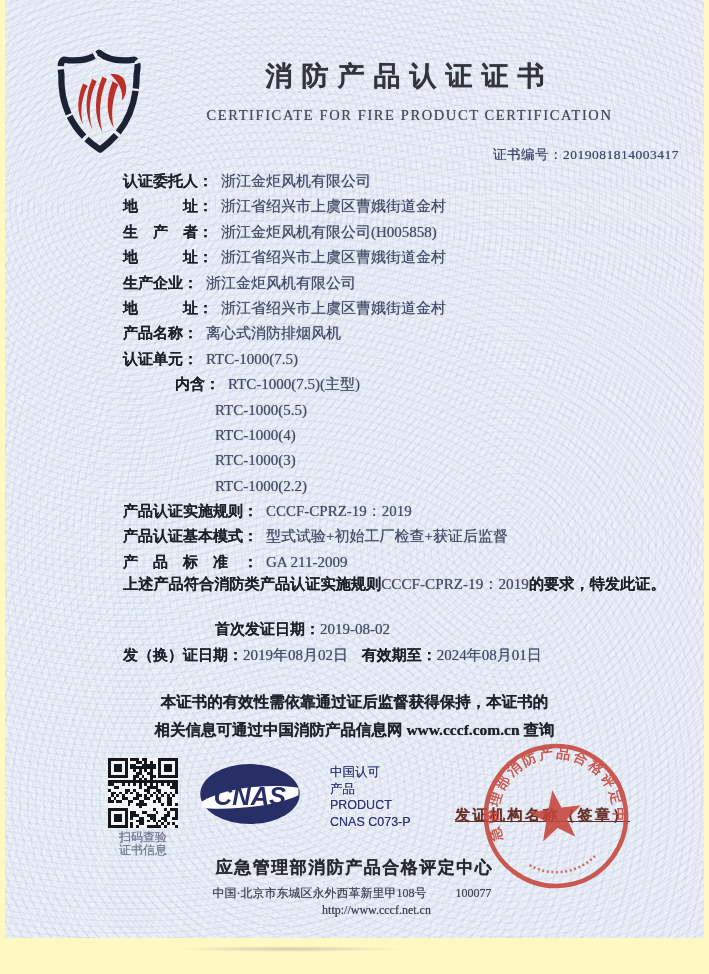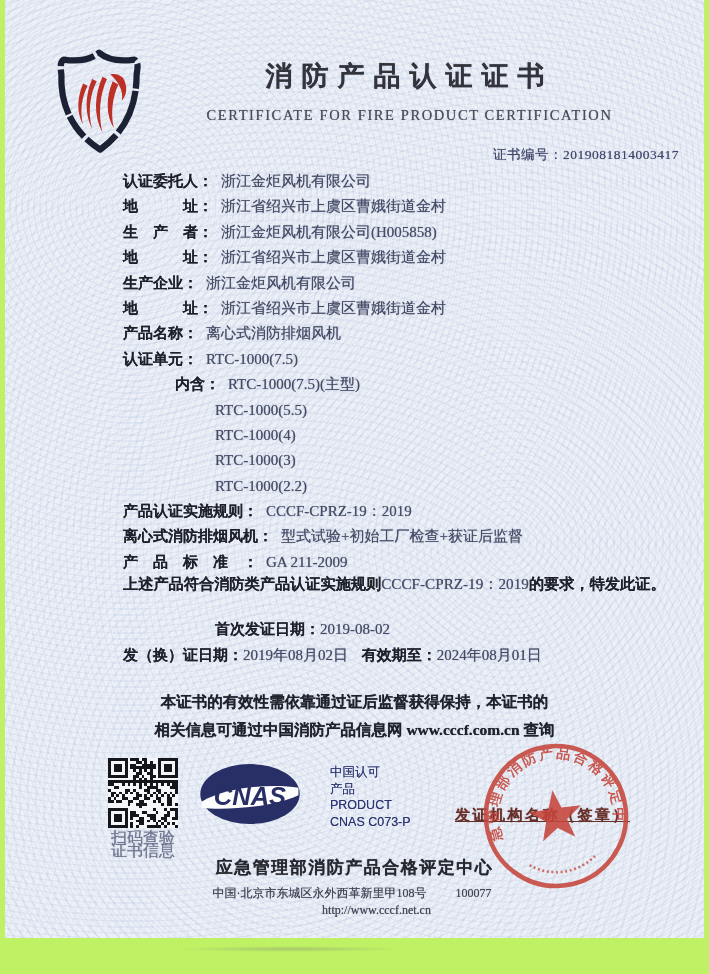--- a/index.html
+++ b/index.html
@@ -4,7 +4,7 @@
 <style>
   html,body{margin:0;padding:0;background:#ffffff;}
   .page{
-    position:relative;width:709px;height:974px;overflow:hidden;background:#bef264;
+    position:relative;width:709px;height:974px;overflow:hidden;background:#fef9c3;
     font-family:"Liberation Serif","DejaVu Serif",serif;
     color:#23262e;
   }

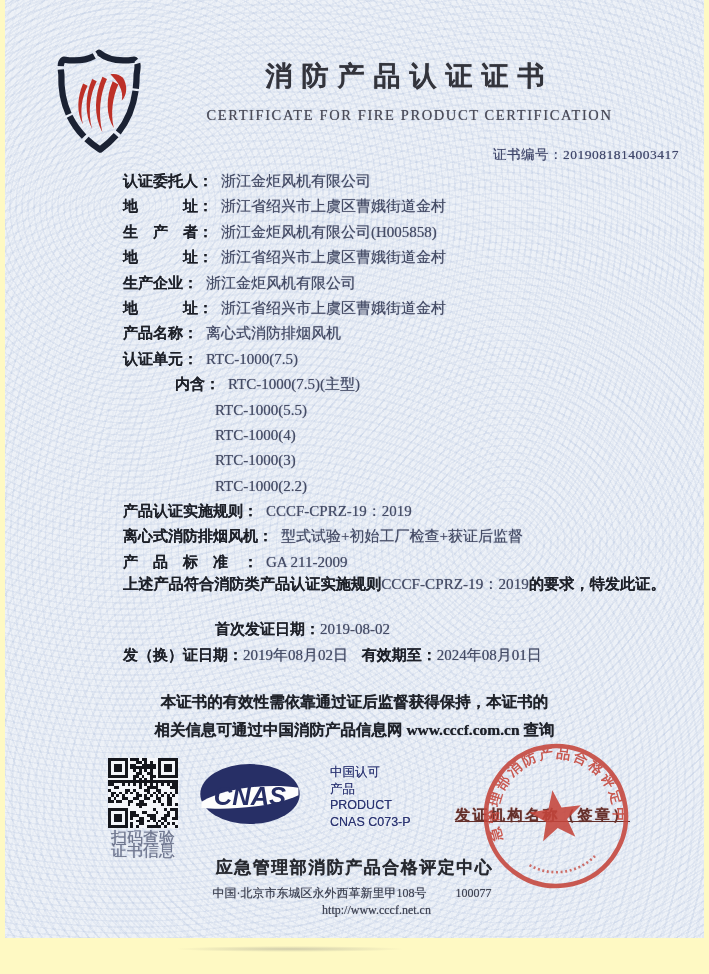--- a/index.html
+++ b/index.html
@@ -150,7 +150,7 @@
       <span class="fvalue">CCCF-CPRZ-19：2019</span>
     </div>
     <div class="frow">
-      <span class="flabel">离心式消防排烟风机：</span>
+      <span class="flabel">产品认证基本模式：</span>
       <span class="fvalue">型式试验+初始工厂检查+获证后监督</span>
     </div>
     <div class="frow">

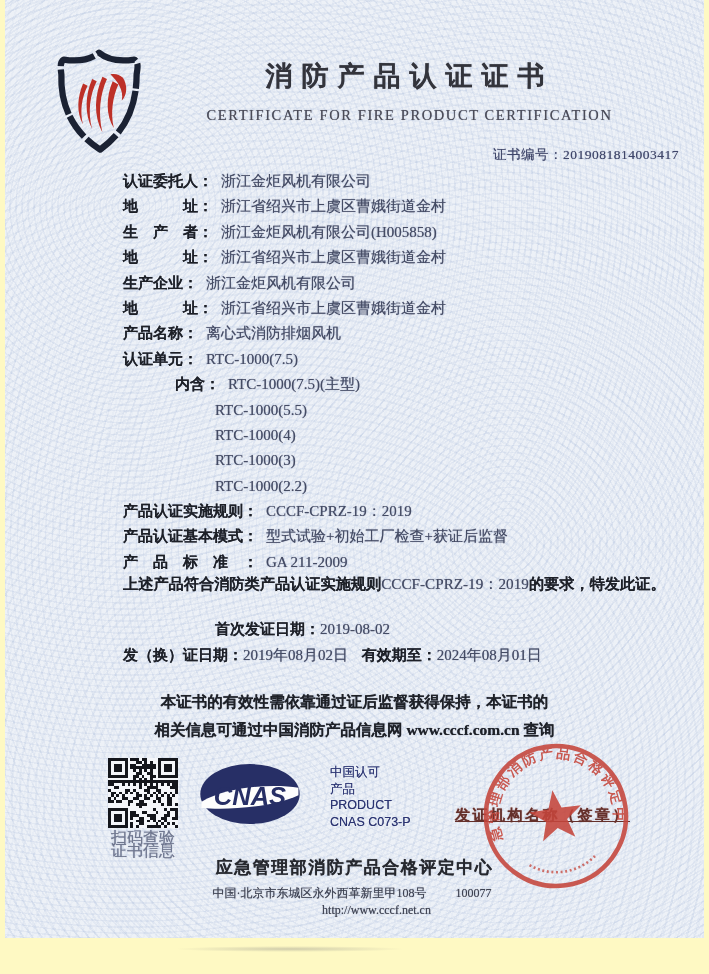--- a/index.html
+++ b/index.html
@@ -49,7 +49,7 @@
     line-height:27.5px;color:#1e2127;text-shadow:0 0 .7px rgba(30,35,55,.85);}
   
   .qr{left:108px;top:758px;width:70px;height:70px;}
-  .qr-caption{left:100px;top:831px;width:86px;text-align:center;font-size:16px;
+  .qr-caption{left:100px;top:831px;width:86px;text-align:center;font-size:12px;
     line-height:13px;color:#707890;text-shadow:0 0 .8px rgba(110,118,145,.8);}
   .cnas-logo{left:199px;top:761px;width:102px;height:66px;}
   .cnas-text{left:330px;top:764px;font-size:12.5px;line-height:16.5px;color:#2b3472;

